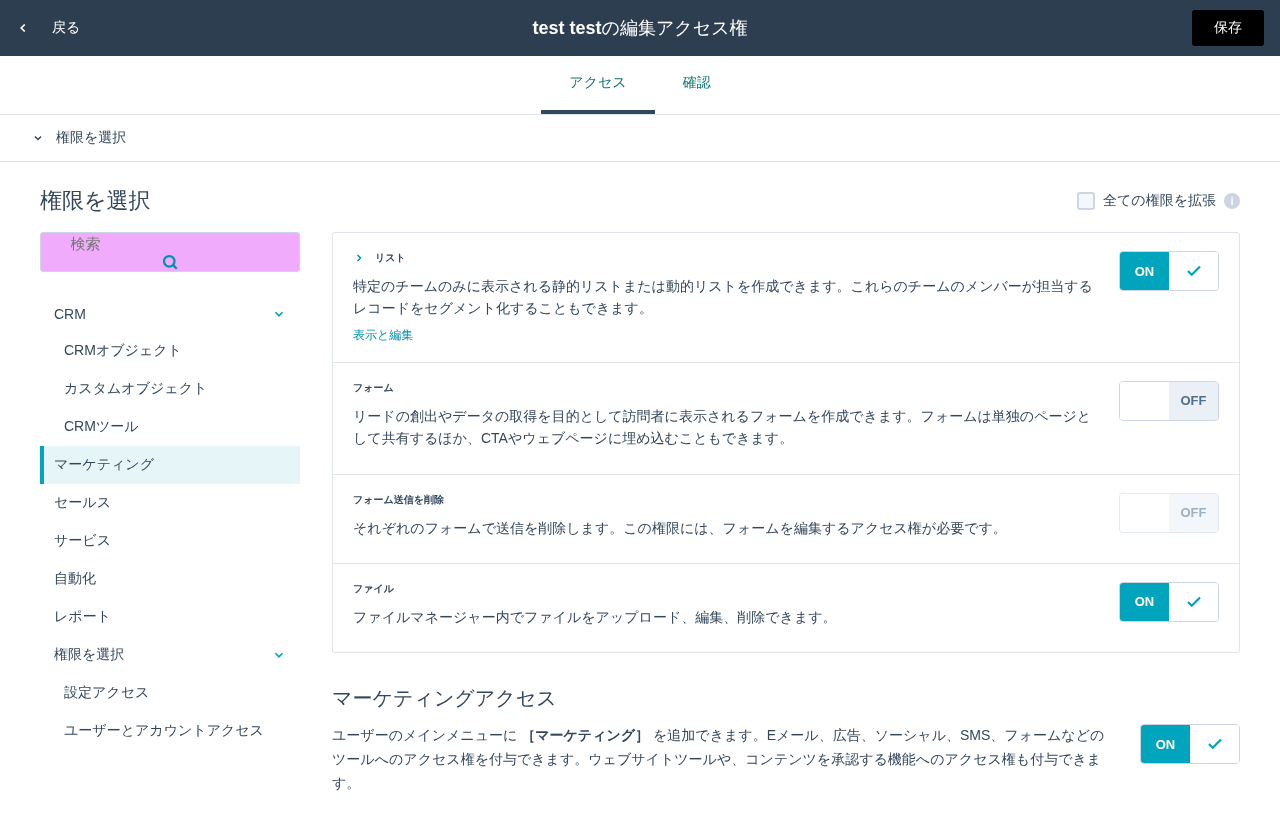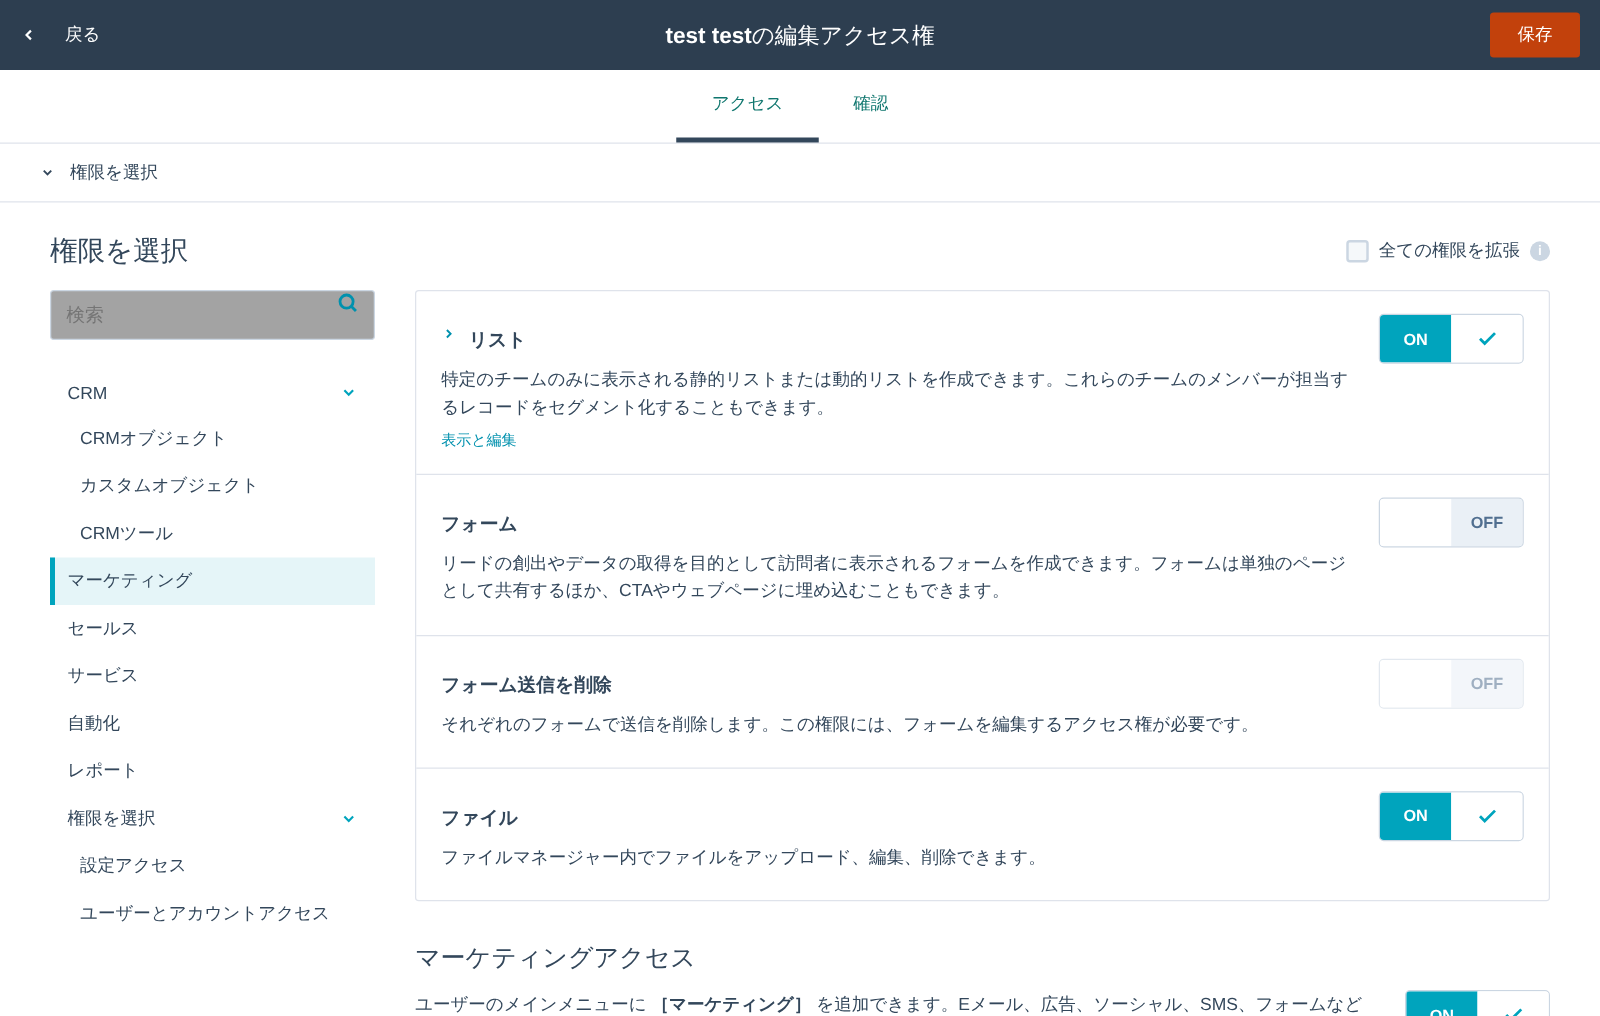--- a/index.html
+++ b/index.html
@@ -10,7 +10,7 @@
 .back-btn svg { width: 14px; height: 14px; }
 .title { color: #fff; font-size: 18px; font-weight: 400; position: absolute; left: 50%; transform: translateX(-50%); }
 .title b { font-weight: 600; }
-.save-btn { background: #c2410c; color: #fff; border: none; padding: 9px 22px; border-radius: 3px; font-size: 14px; font-weight: 500; cursor: pointer; }
+.save-btn { background: #000000; color: #fff; border: none; padding: 9px 22px; border-radius: 3px; font-size: 14px; font-weight: 500; cursor: pointer; }
 
 .tabs { display: flex; justify-content: center; border-bottom: 1px solid #dfe3eb; background: #fff; }
 .tab { padding: 18px 28px; color: #0f766e; cursor: pointer; border-bottom: 4px solid transparent; font-size: 14px; }

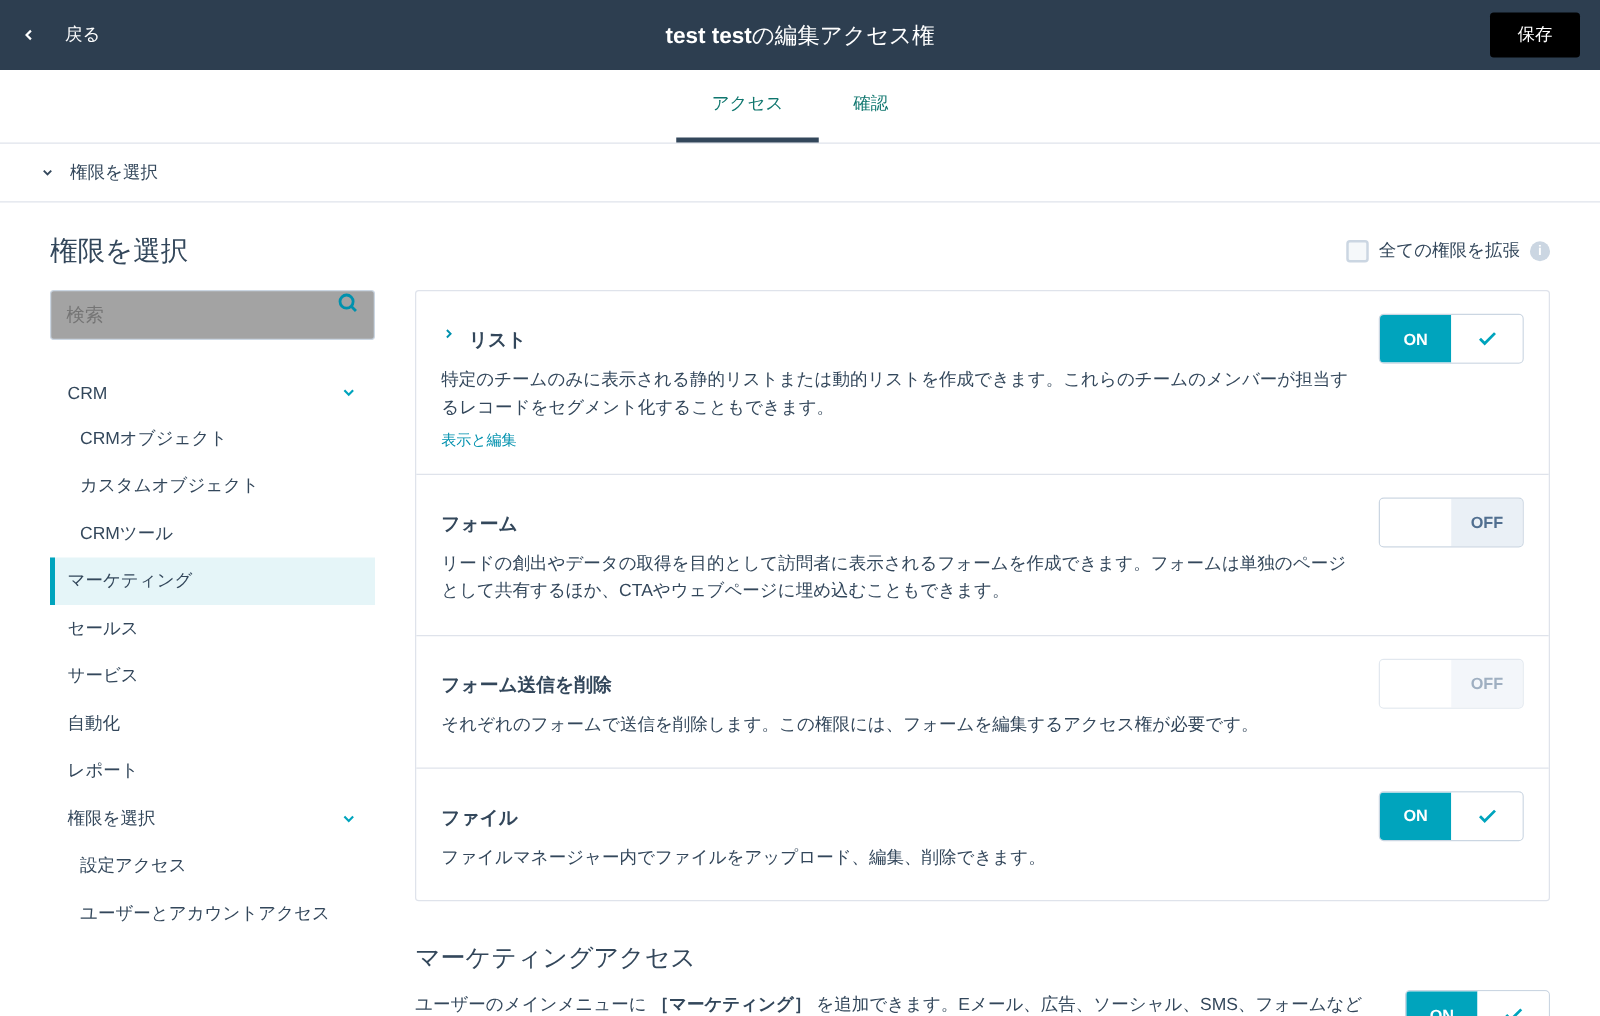--- a/index.html
+++ b/index.html
@@ -28,7 +28,7 @@
 
 .content-wrap { display: flex; gap: 32px; width: 100%; }
 .sidebar { width: 260px; flex-shrink: 0; }
-.search-box { display: flex; border: 1px solid #cbd6e2; border-radius: 3px; padding: 0 12px; height: 40px; background: #a3a3a3; margin-bottom: 24px; }
+.search-box { display: flex; align-items: center; border: 1px solid #cbd6e2; border-radius: 3px; padding: 0 12px; height: 40px; background: #f0abfc; margin-bottom: 24px; flex-direction: column; }
 .search-box input { flex: 1; border: none; outline: none; background: none; font-size: 15px; color: #33475b; }
 .search-box svg { width: 18px; height: 18px; color: #0091ae; }
 

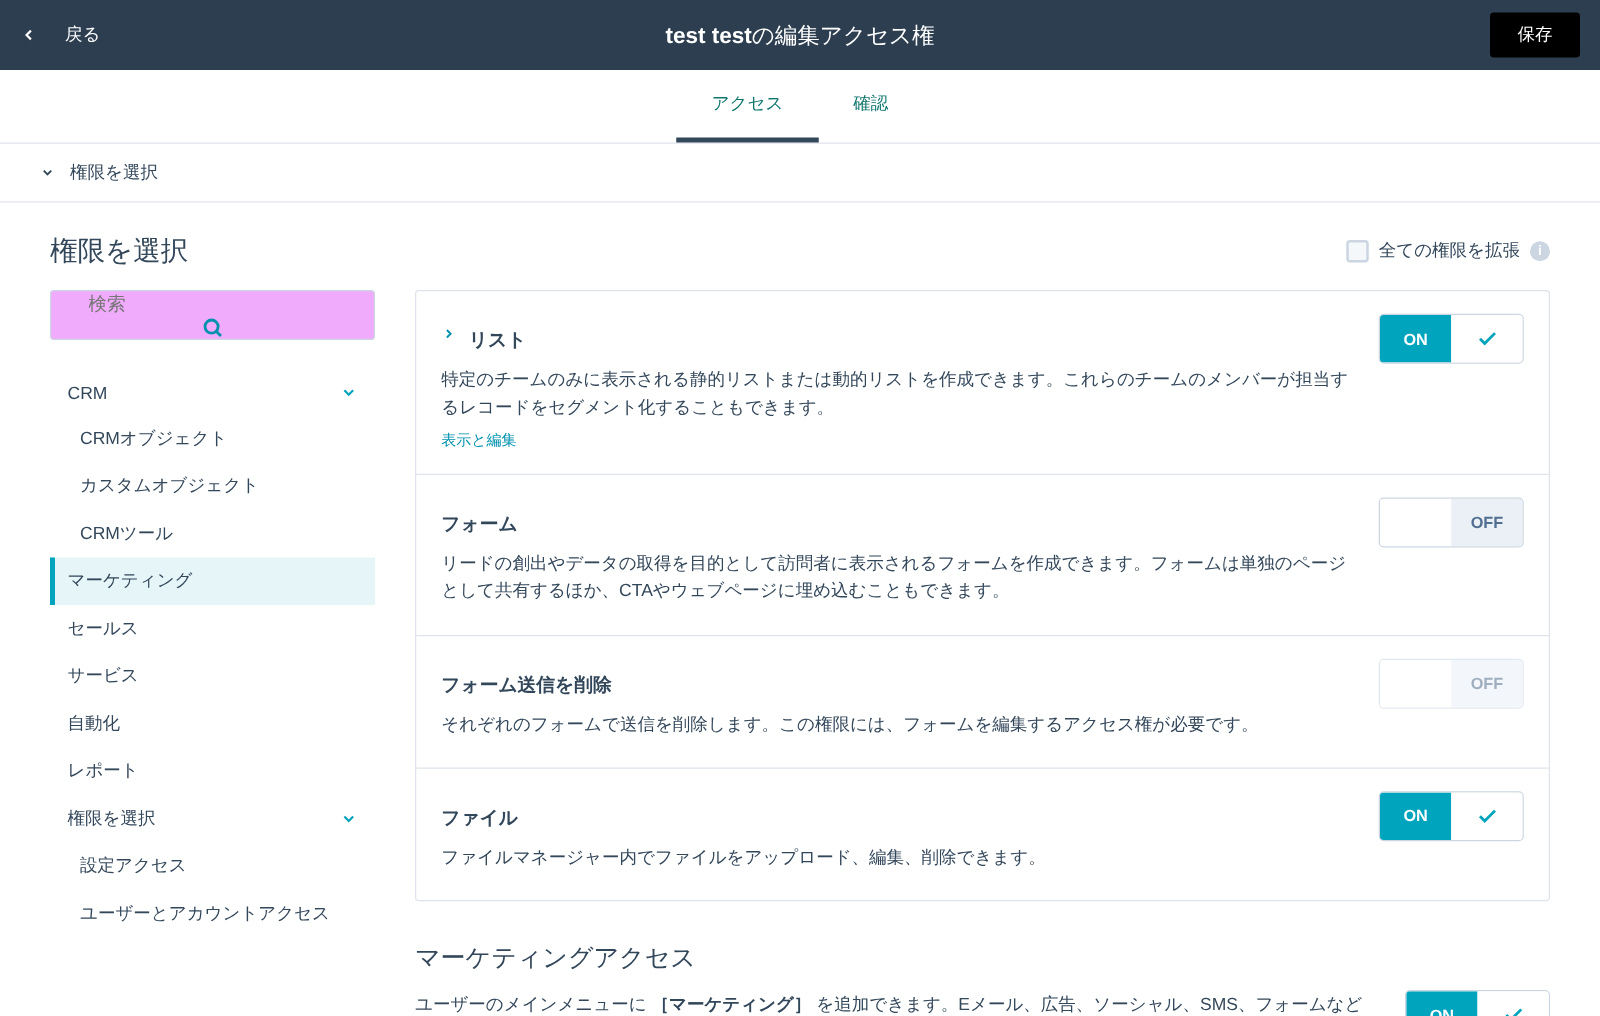--- a/index.html
+++ b/index.html
@@ -43,7 +43,7 @@
 .perm-row:last-child { border-bottom: none; }
 .perm-info { flex: 1; }
 .perm-title-row { display: flex; align-items: center; gap: 10px; margin-bottom: 10px; }
-.perm-title { font-size: 15px; font-weight: 600; color: #33475b; margin-top: 12px; }
+.perm-title { font-size: 10px; font-weight: 600; color: #33475b; }
 .perm-desc { font-size: 14px; color: #33475b; line-height: 1.6; margin-bottom: 6px; }
 .perm-link { color: #0091ae; font-size: 12px; cursor: pointer; }
 .expand-chevron { width: 12px; height: 12px; color: #0091ae; cursor: pointer; }

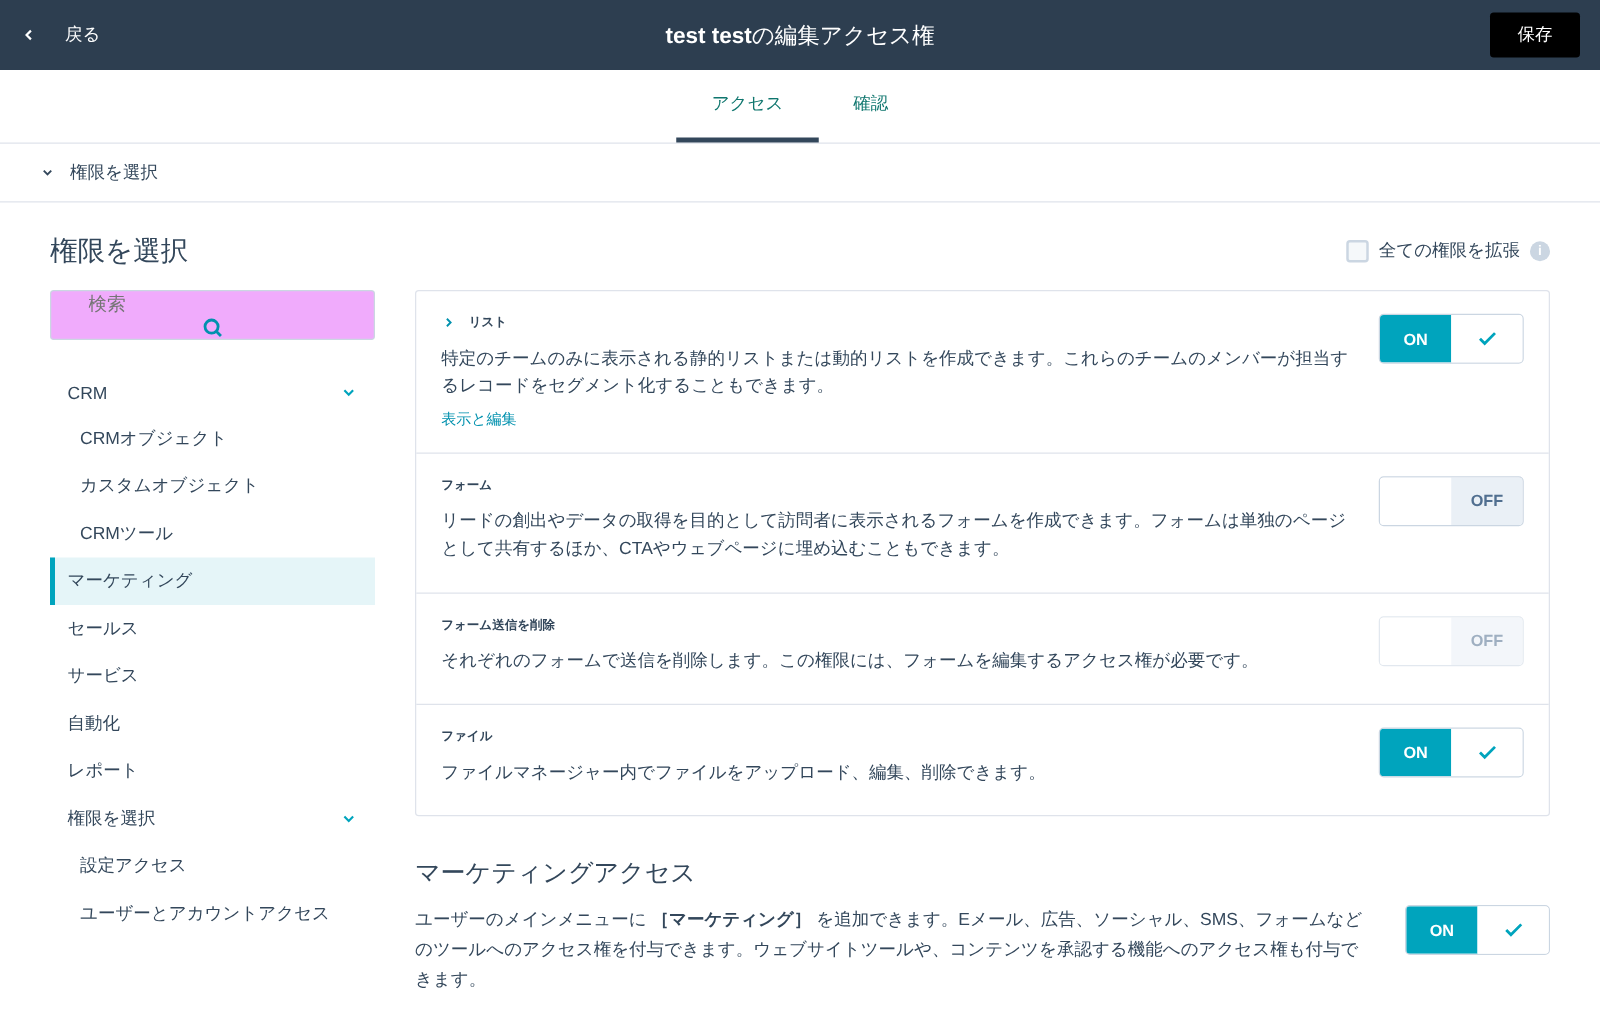--- a/index.html
+++ b/index.html
@@ -48,7 +48,7 @@
 .perm-link { color: #0091ae; font-size: 12px; cursor: pointer; }
 .expand-chevron { width: 12px; height: 12px; color: #0091ae; cursor: pointer; }
 
-.toggle { display: flex; border: 1px solid #cbd6e2; border-radius: 4px; overflow: hidden; width: 116px; height: 40px; flex-shrink: 0; cursor: pointer; }
+.toggle { display: flex; border: 1px solid #cbd6e2; border-radius: 4px; overflow: hidden; width: 100px; height: 40px; flex-shrink: 0; cursor: pointer; }
 .toggle-side { flex: 1; display: flex; align-items: center; justify-content: center; font-size: 13px; font-weight: 600; }
 .toggle.on .on-side { background: #00a4bd; color: #fff; }
 .toggle.on .off-side { background: #fff; color: #00a4bd; }

